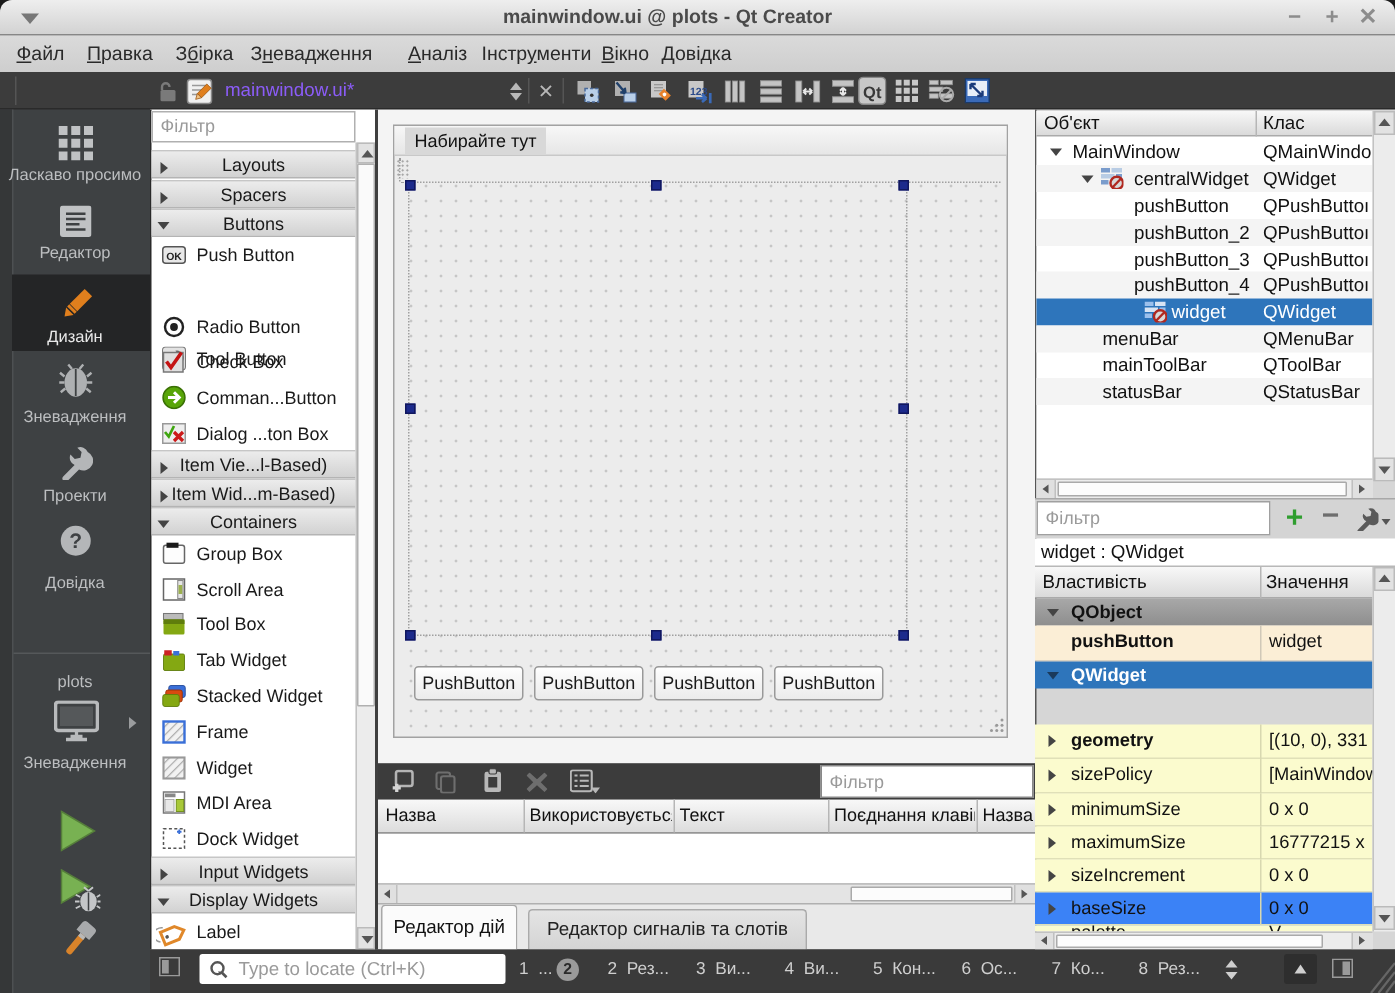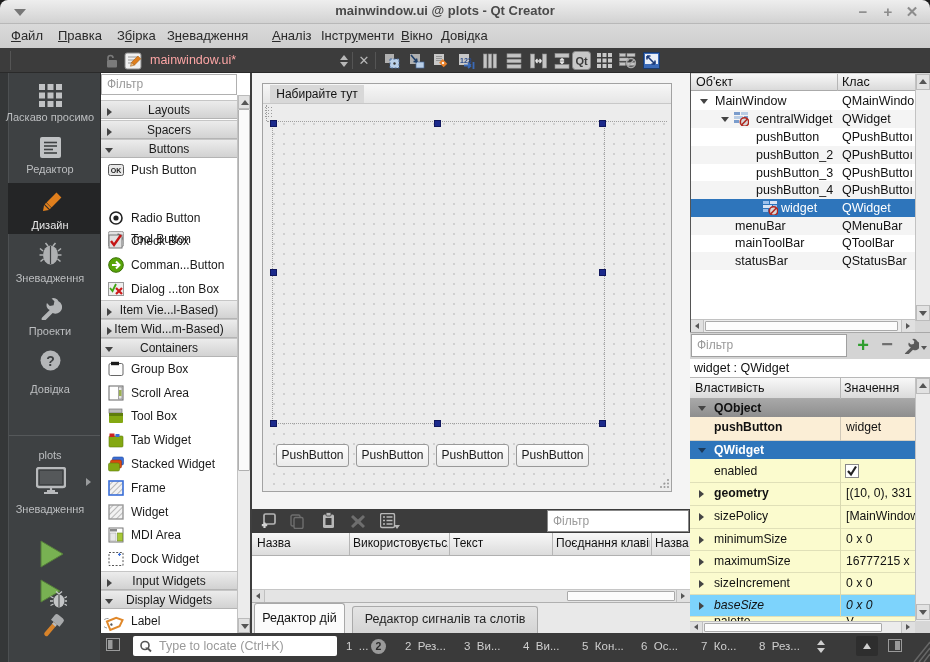--- a/index.html
+++ b/index.html
@@ -113,7 +113,7 @@
         <path d="M8.5 12 L12.5 12 L10.5 15.5 Z" fill="#f0c080" stroke="#9a5510" stroke-width="0.5"></path>
       </g>
   </svg>
-  <div class="abs" style="left:150px;top:53px;font-size:12.5px;color:#fca5a5;">mainwindow.ui*</div>
+  <div class="abs" style="left:150px;top:53px;font-size:12.5px;color:#8b5cf6;">mainwindow.ui*</div>
   <div class="abs" style="left:340px;top:55px;width:0;height:0;border-left:4px solid transparent;border-right:4px solid transparent;border-bottom:5px solid #b8b8b8;"></div>
   <div class="abs" style="left:340px;top:62px;width:0;height:0;border-left:4px solid transparent;border-right:4px solid transparent;border-top:5px solid #b8b8b8;"></div>
   <div class="abs" style="left:352px;top:52px;width:1px;height:17px;background:#555;"></div>

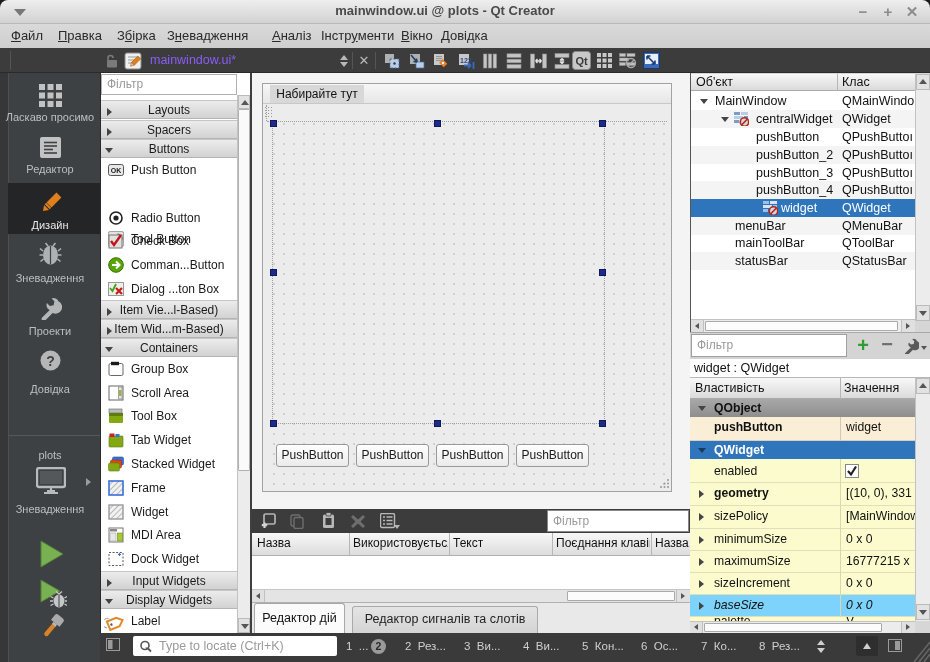--- a/index.html
+++ b/index.html
@@ -639,14 +639,6 @@
       <span class="arr arr-d" style="position:absolute;left:8px;top:7px;border-top-color:#1a3a5c;"></span>
       <b style="position:absolute;left:24px;color:#fff;">QWidget</b>
     </div>
-  <div class="abs prow" style="top:459px;height:24px;background:#fbfbce;border-bottom:1px solid #e0e0b8;">
-      <span style="position:absolute;left:24px;line-height:24px;">enabled</span>
-    <svg style="position:absolute;left:155px;top:5px;" width="14" height="14" viewBox="0 0 14 14">
-        <rect x="0.5" y="0.5" width="13" height="13" fill="#fff" stroke="#888"></rect>
-        <path d="M3 7 L6 10.5 L11 2.5" stroke="#222" stroke-width="2.2" fill="none"></path>
-      </svg>
-    <div class="abs" style="left:150px;top:0;width:1px;height:24px;background:#d8d8b0;"></div>
-    </div>
   <div class="abs prow" style="top:483px;height:23px;background:#fbfbce;border-bottom:1px solid #e0e0b8;">
       <span class="arr arr-r" style="position:absolute;left:9px;top:7px;"></span>
       <b style="position:absolute;left:24px;">geometry</b>

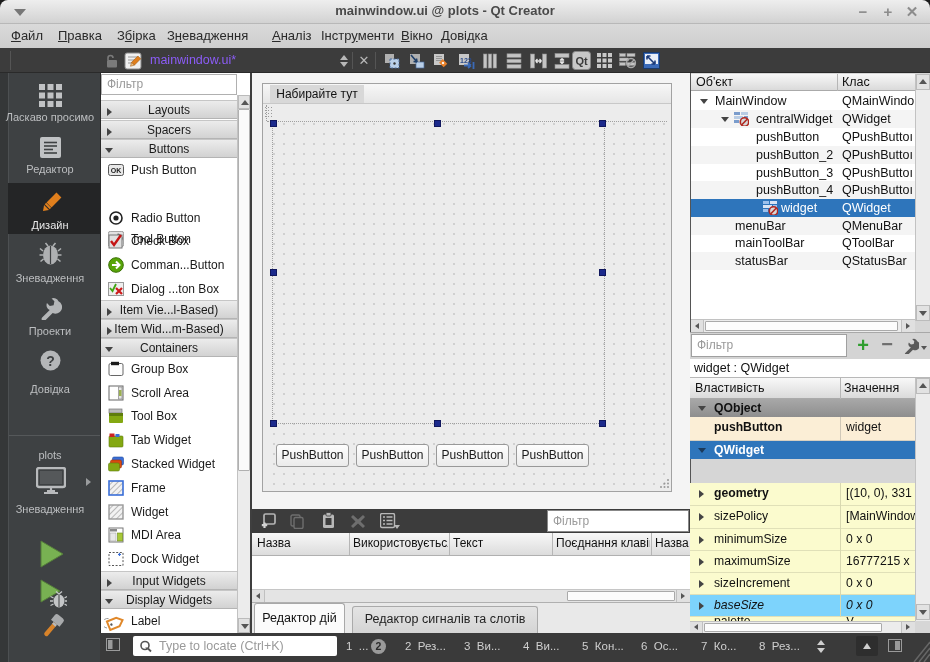--- a/index.html
+++ b/index.html
@@ -669,7 +669,7 @@
       <span style="position:absolute;left:156px;">0 x 0</span>
       <div class="abs" style="left:150px;top:0;width:1px;height:22px;background:#d8d8b0;"></div>
     </div>
-  <div class="abs prow" style="top:595px;height:22px;background:#7dd3fc;border-bottom:1px solid #e0e0b8;font-style:italic;">
+  <div class="abs prow" style="top:595px;height:22px;background:#3b82f6;border-bottom:1px solid #e0e0b8;">
       <span class="arr arr-r" style="position:absolute;left:9px;top:7px;"></span>
       <span style="position:absolute;left:24px;">baseSize</span>
       <span style="position:absolute;left:156px;">0 x 0</span>

